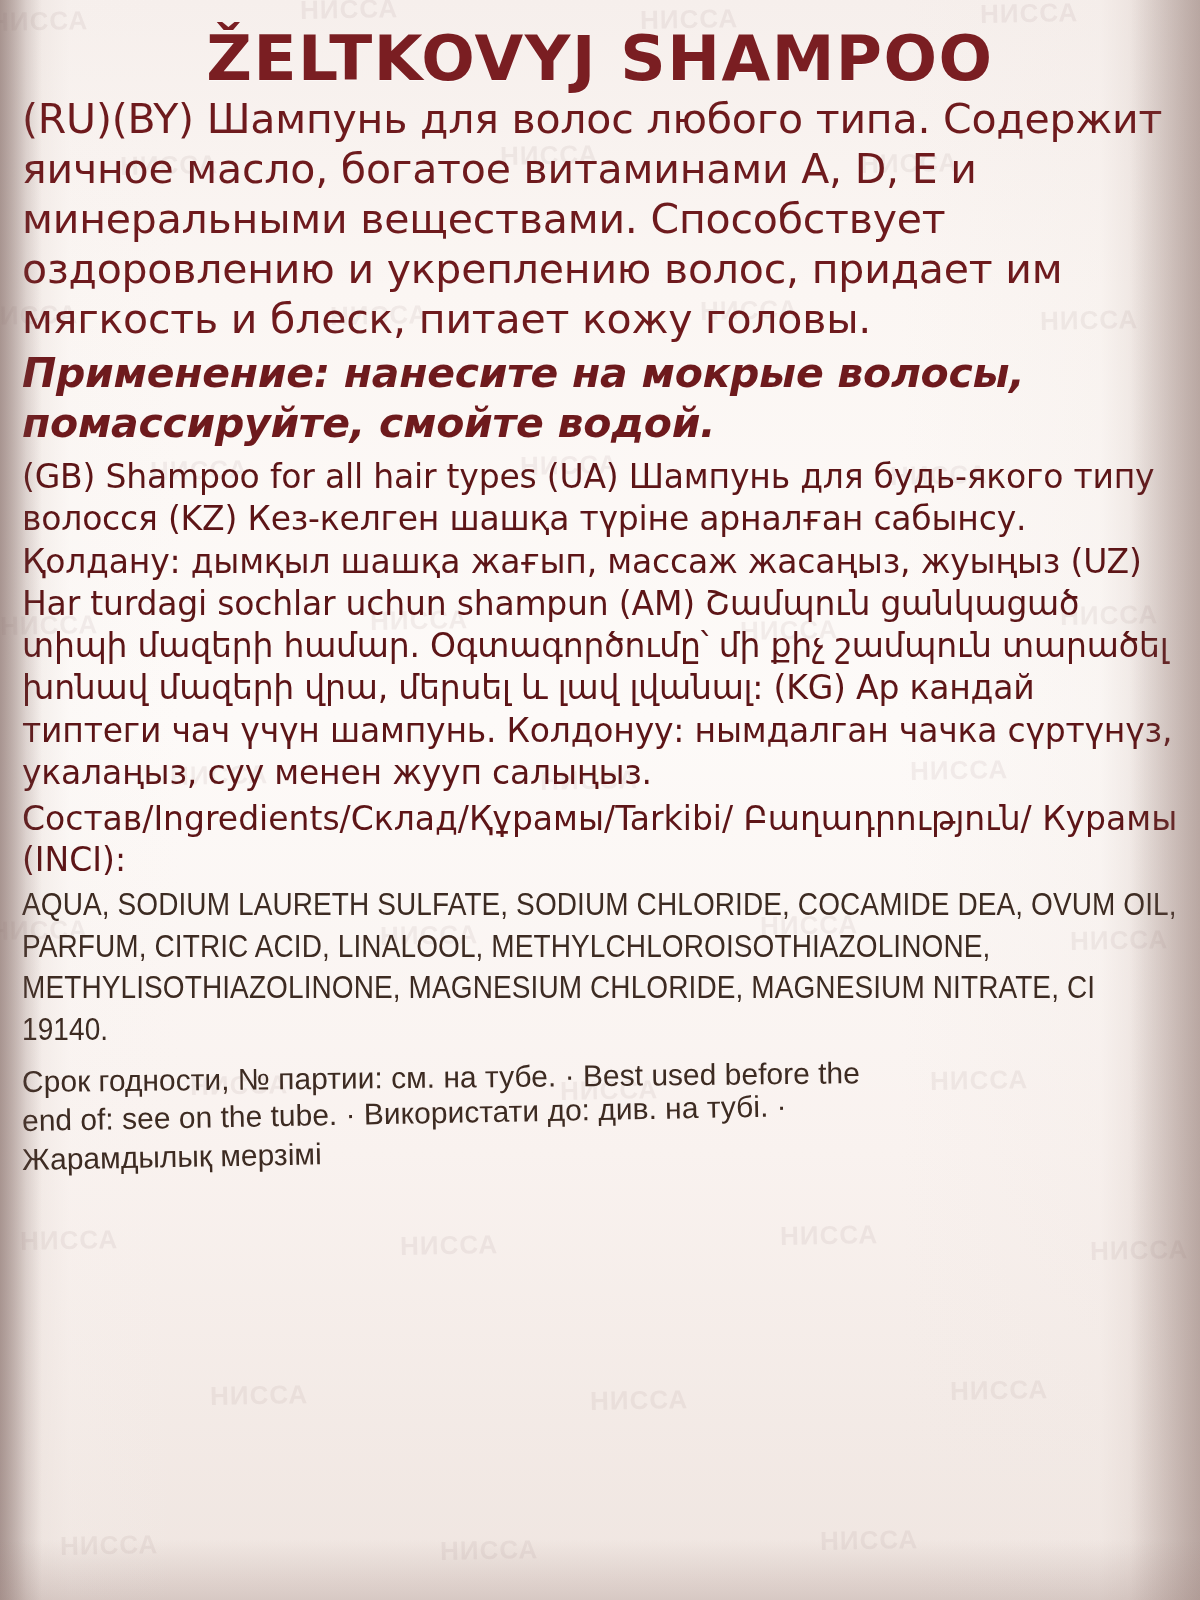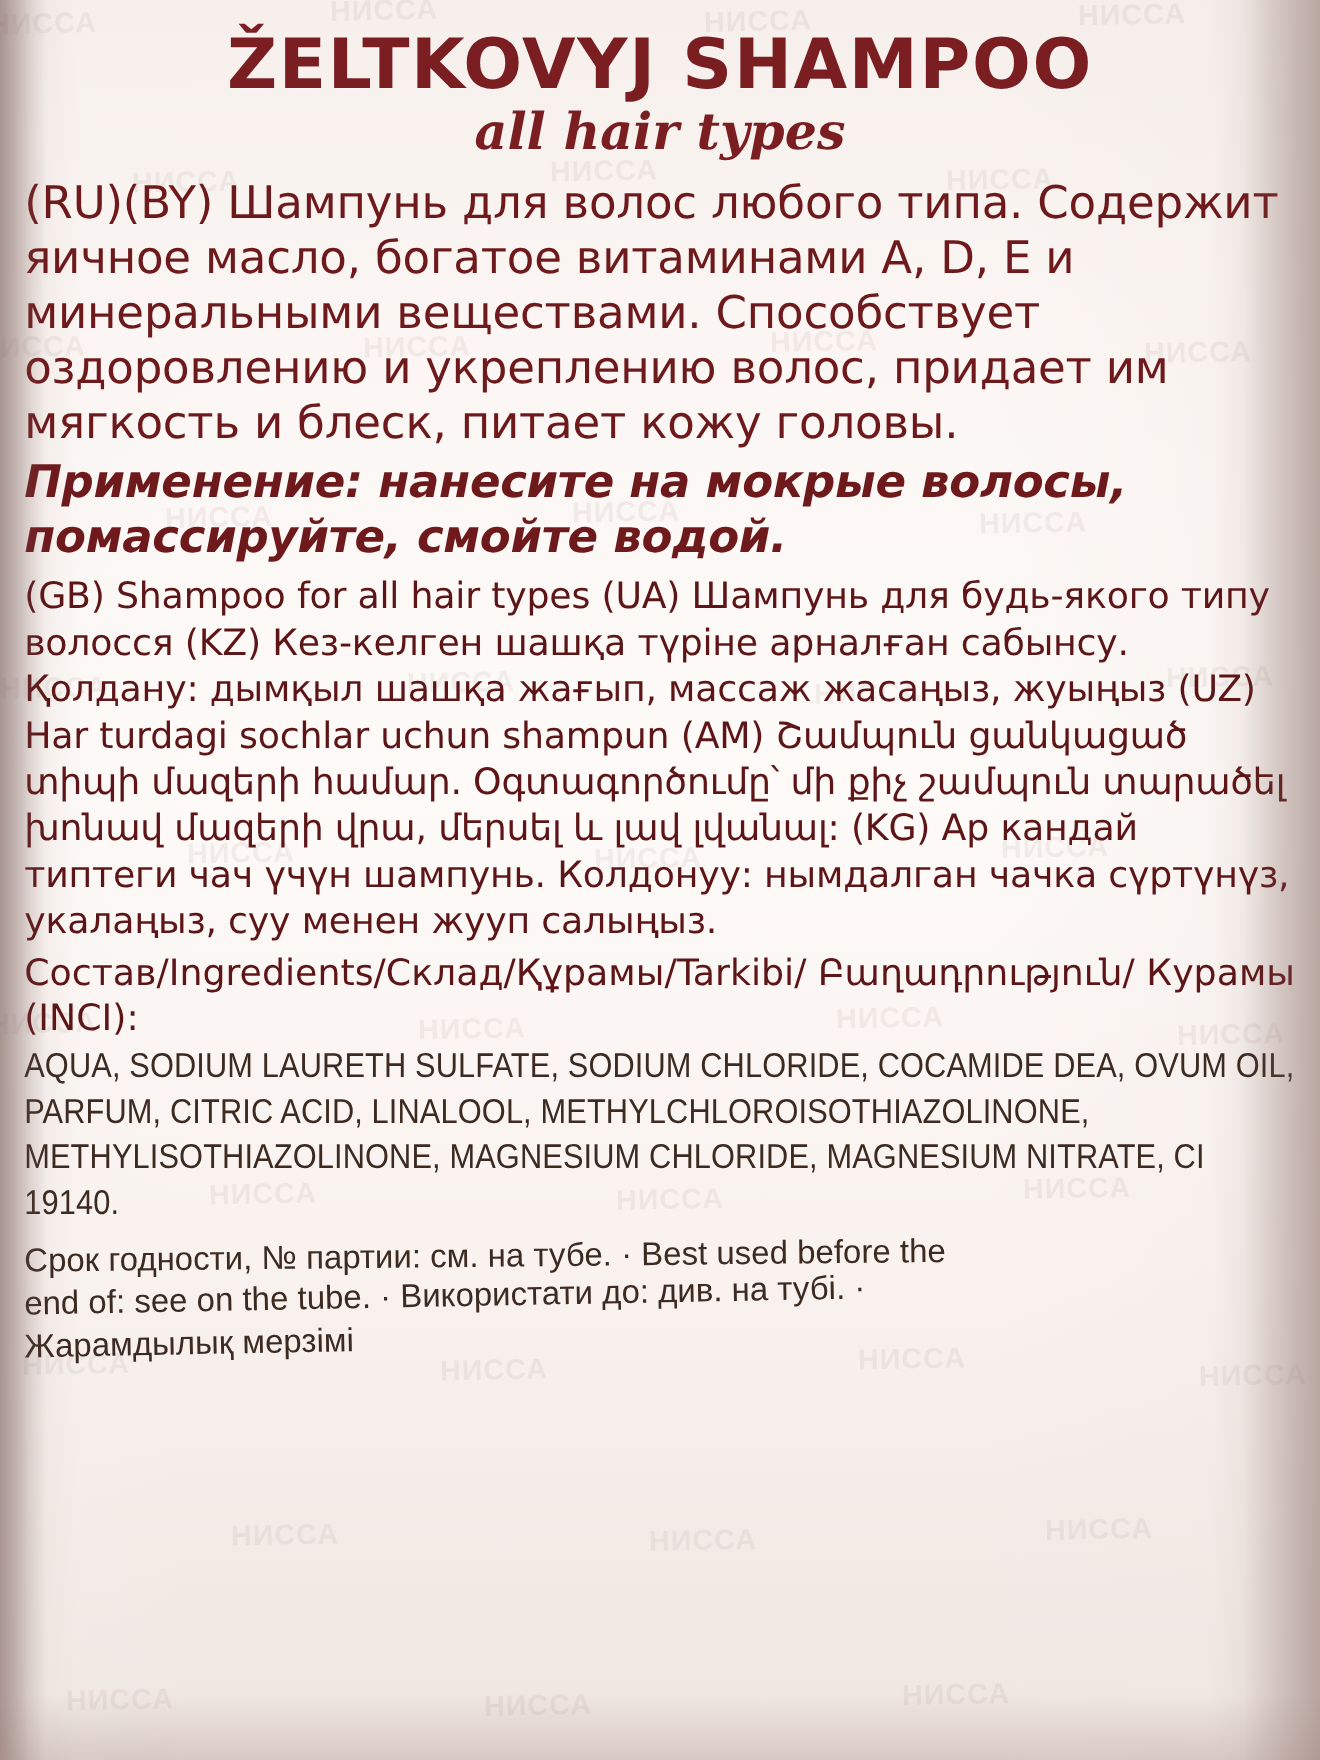--- a/index.html
+++ b/index.html
@@ -211,7 +211,6 @@
 
     <h1 class="title">ŽELTKOVYJ SHAMPOO</h1>
 
-    <h2 class="subtitle">all hair types</h2>
 
     <p class="para-ru">(RU)(BY) Шампунь для волос любого типа. Содержит яичное масло, богатое витаминами A, D, E и минеральными веществами. Способствует оздоровлению и укреплению волос, придает им мягкость и блеск, питает кожу головы.</p>
 

